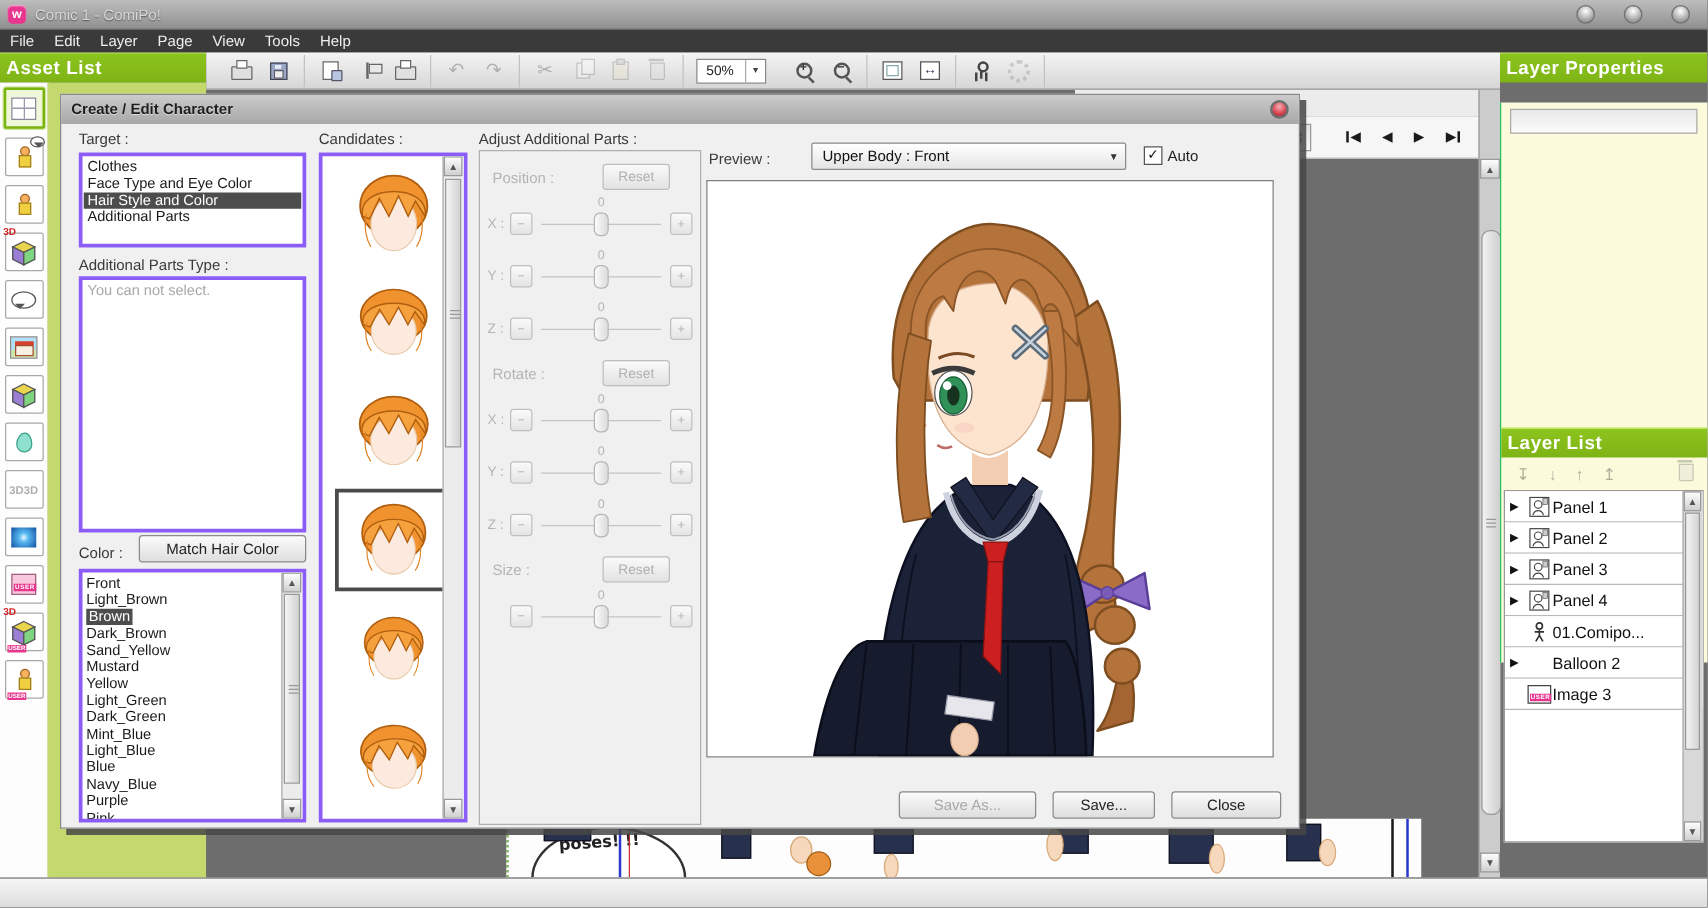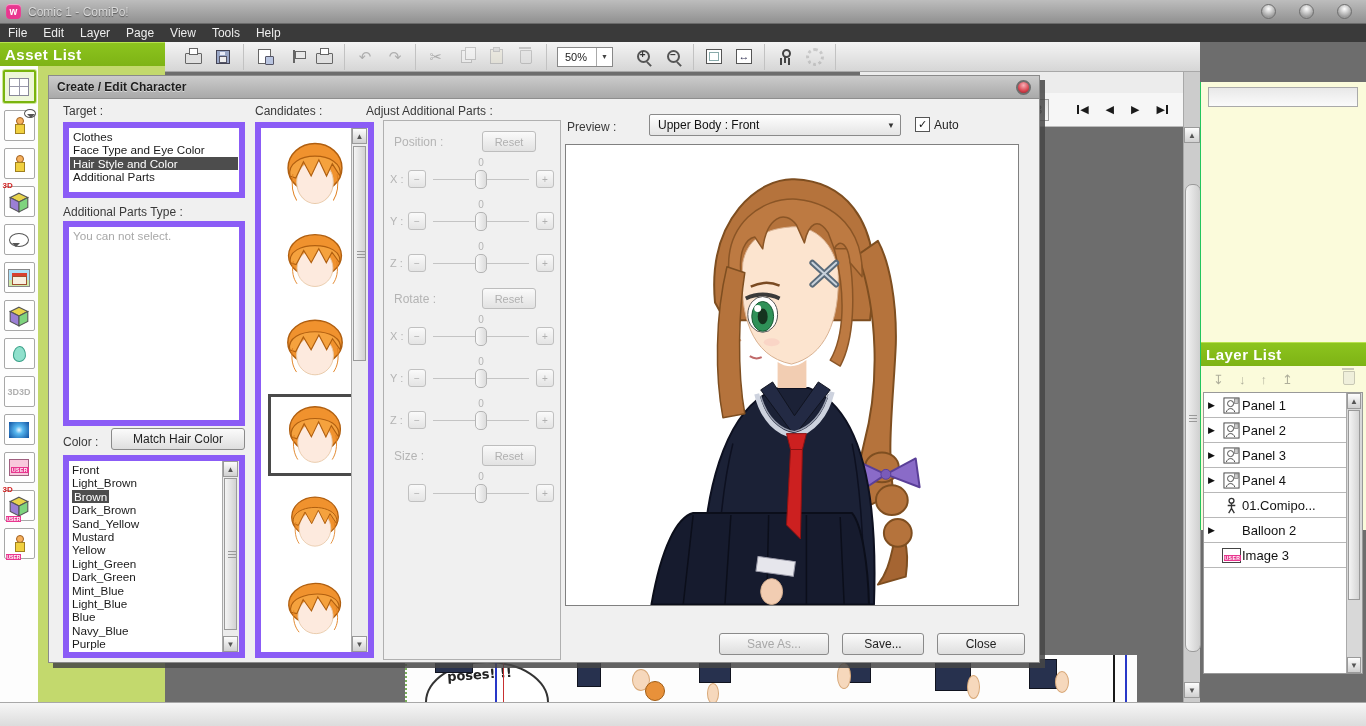--- a/index.html
+++ b/index.html
@@ -293,6 +293,7 @@
         </span>
       </div>
     </div>
+  <div id="lp-header" class="abs panel-header">Layer Properties</div>
 
   <div id="iconstrip" class="abs">
       <div class="side-icon selected">

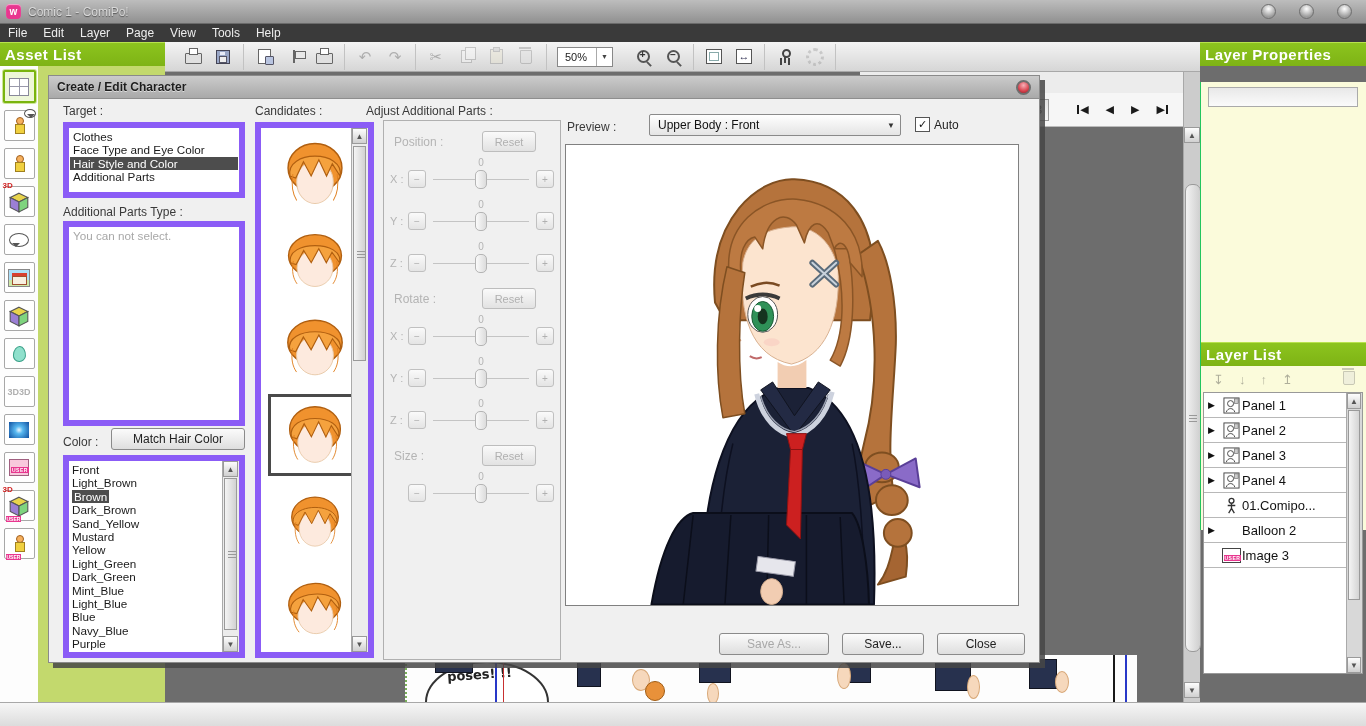--- a/index.html
+++ b/index.html
@@ -597,7 +597,7 @@
           </div>
       </div>
 
-      <span class="lab" style="left:317px;top:6px">Adjust Additional Parts :</span>
+      <span class="lab" style="left:334px;top:6px">Adjust Additional Parts :</span>
       <div id="adjust-box" style="left:334px;top:22px;width:176px;height:538px">
           <div class="adj-head">
             <span class="adj-label">Position :</span>

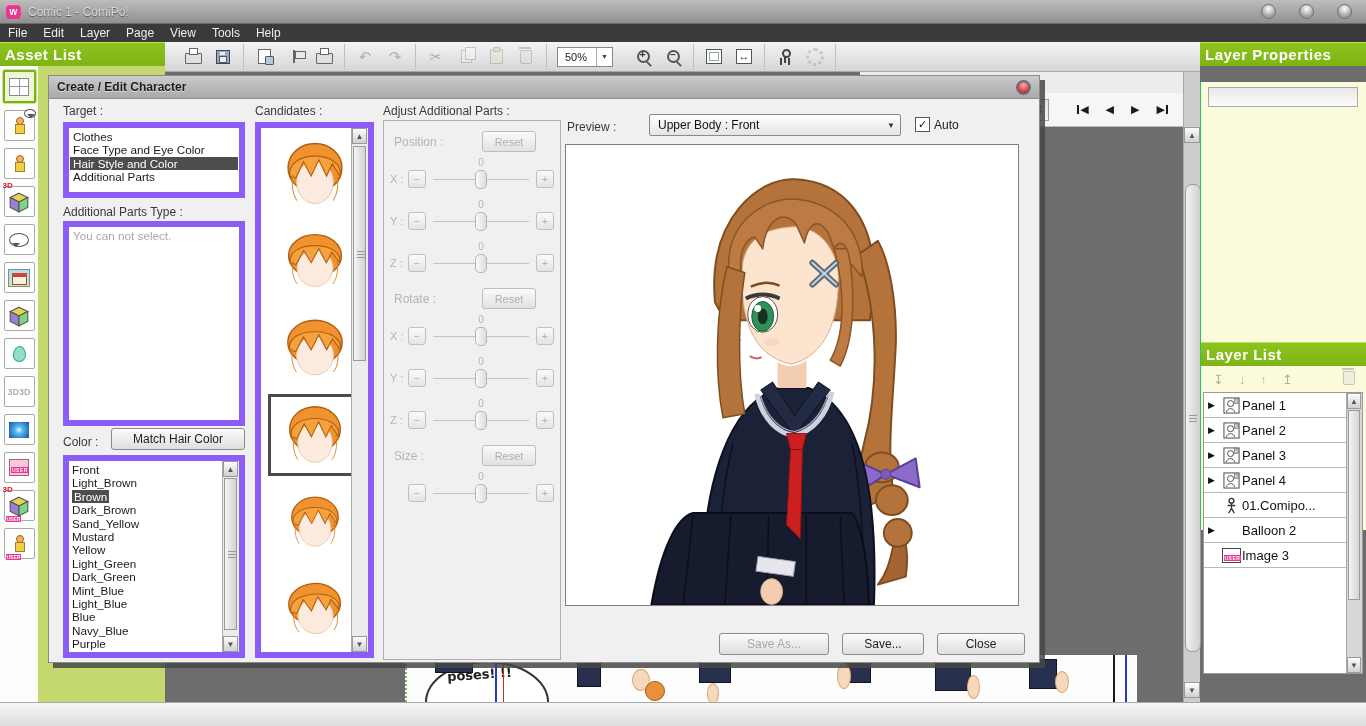--- a/index.html
+++ b/index.html
@@ -151,7 +151,7 @@
     background:radial-gradient(circle at 50% 30%,#f8b0b8,#d8434e 60%,#8e1e28);box-sizing:border-box}
   #dlg-body{position:absolute;left:0;top:22px;right:0;bottom:0}
   .lab{position:absolute;font-size:12px;color:#3a3a3a}
-  .listbox{position:absolute;background:#fff;border:6px solid #8b5cf6;box-sizing:border-box;overflow:hidden}
+  .listbox{position:absolute;background:#fff;border:3px solid #8b5cf6;box-sizing:border-box;overflow:hidden}
   .lb-item{font-size:11.7px;color:#1a1a1a;padding:0 3px;line-height:13.4px;white-space:nowrap}
   .lb-item.sel{background:var(--selection-dark);color:#fff}
   .lb-item .seltxt{background:var(--selection-dark);color:#fff;padding:0 2px}

